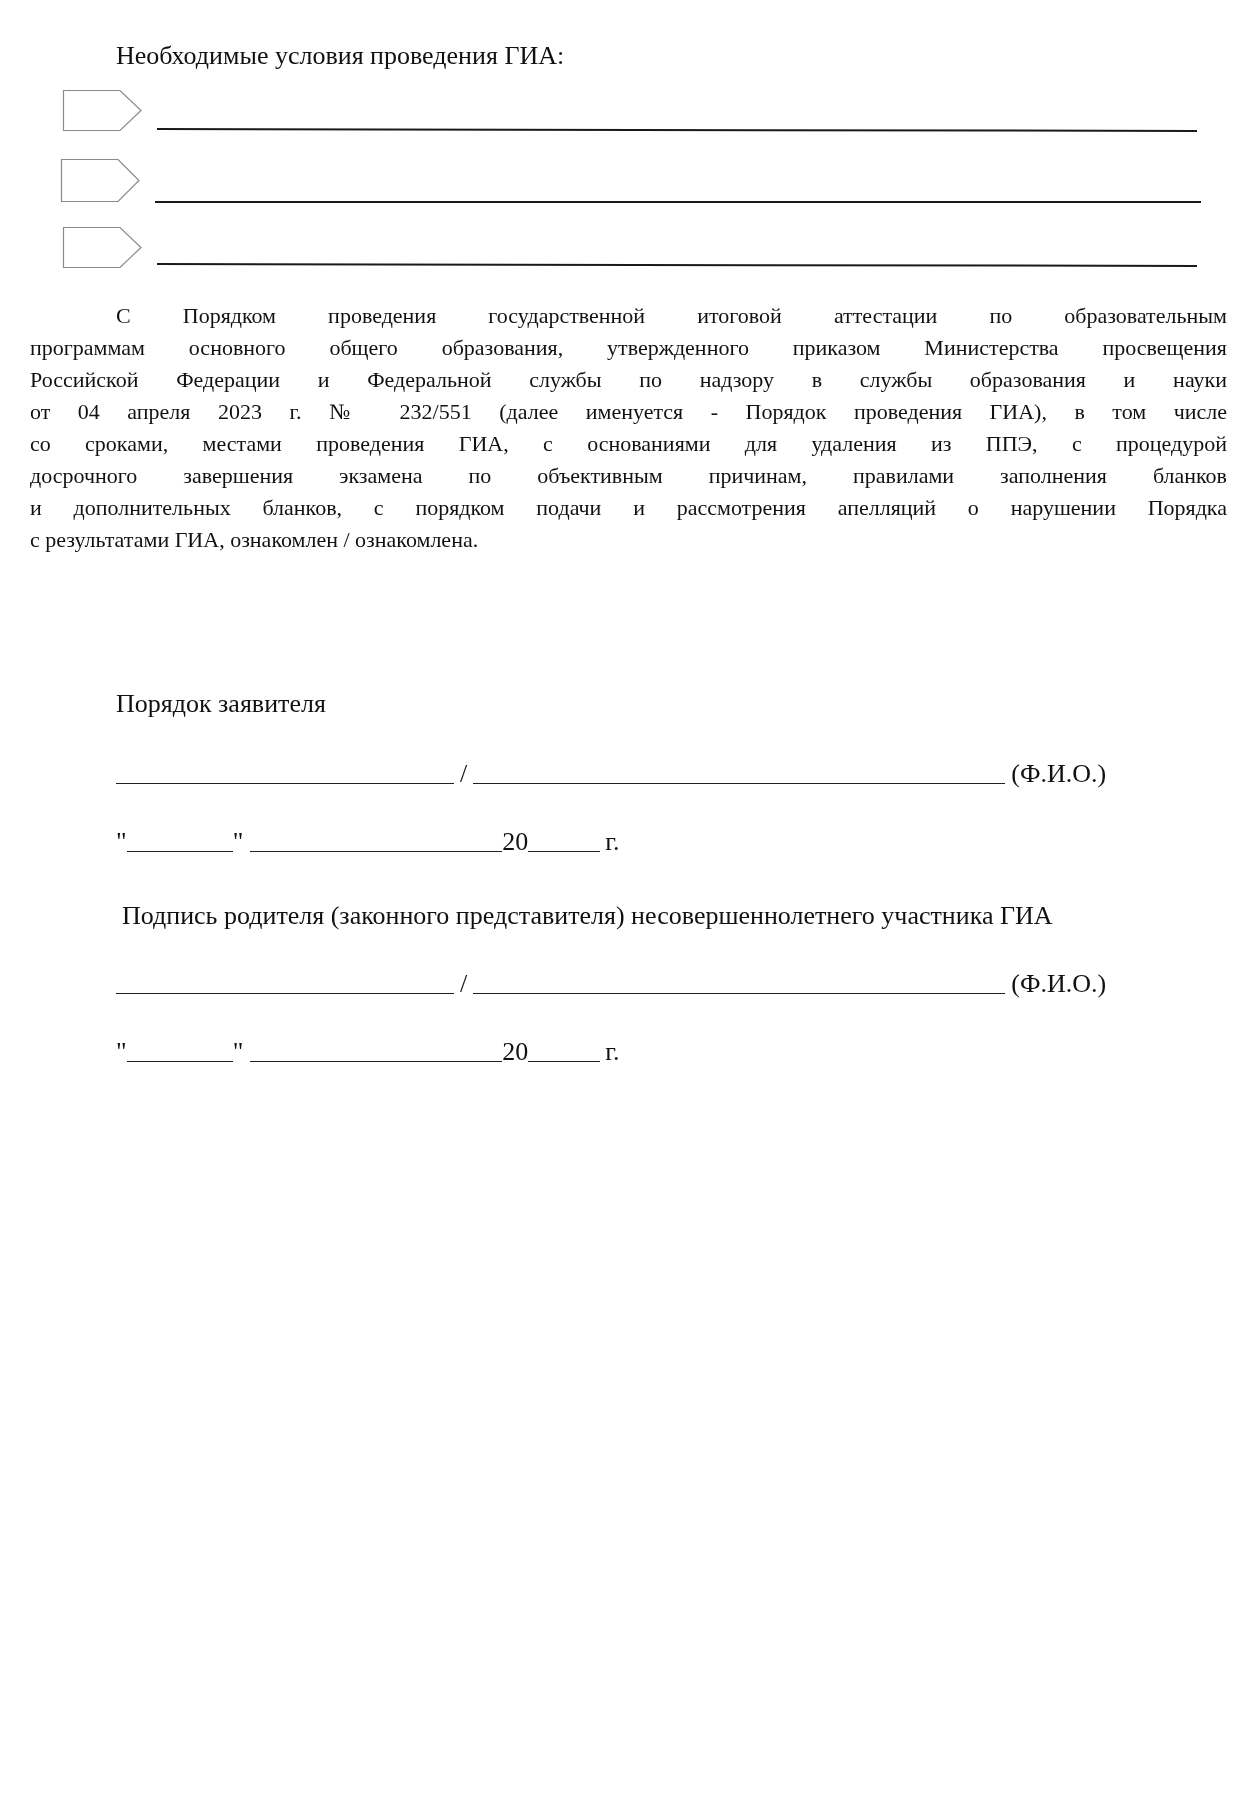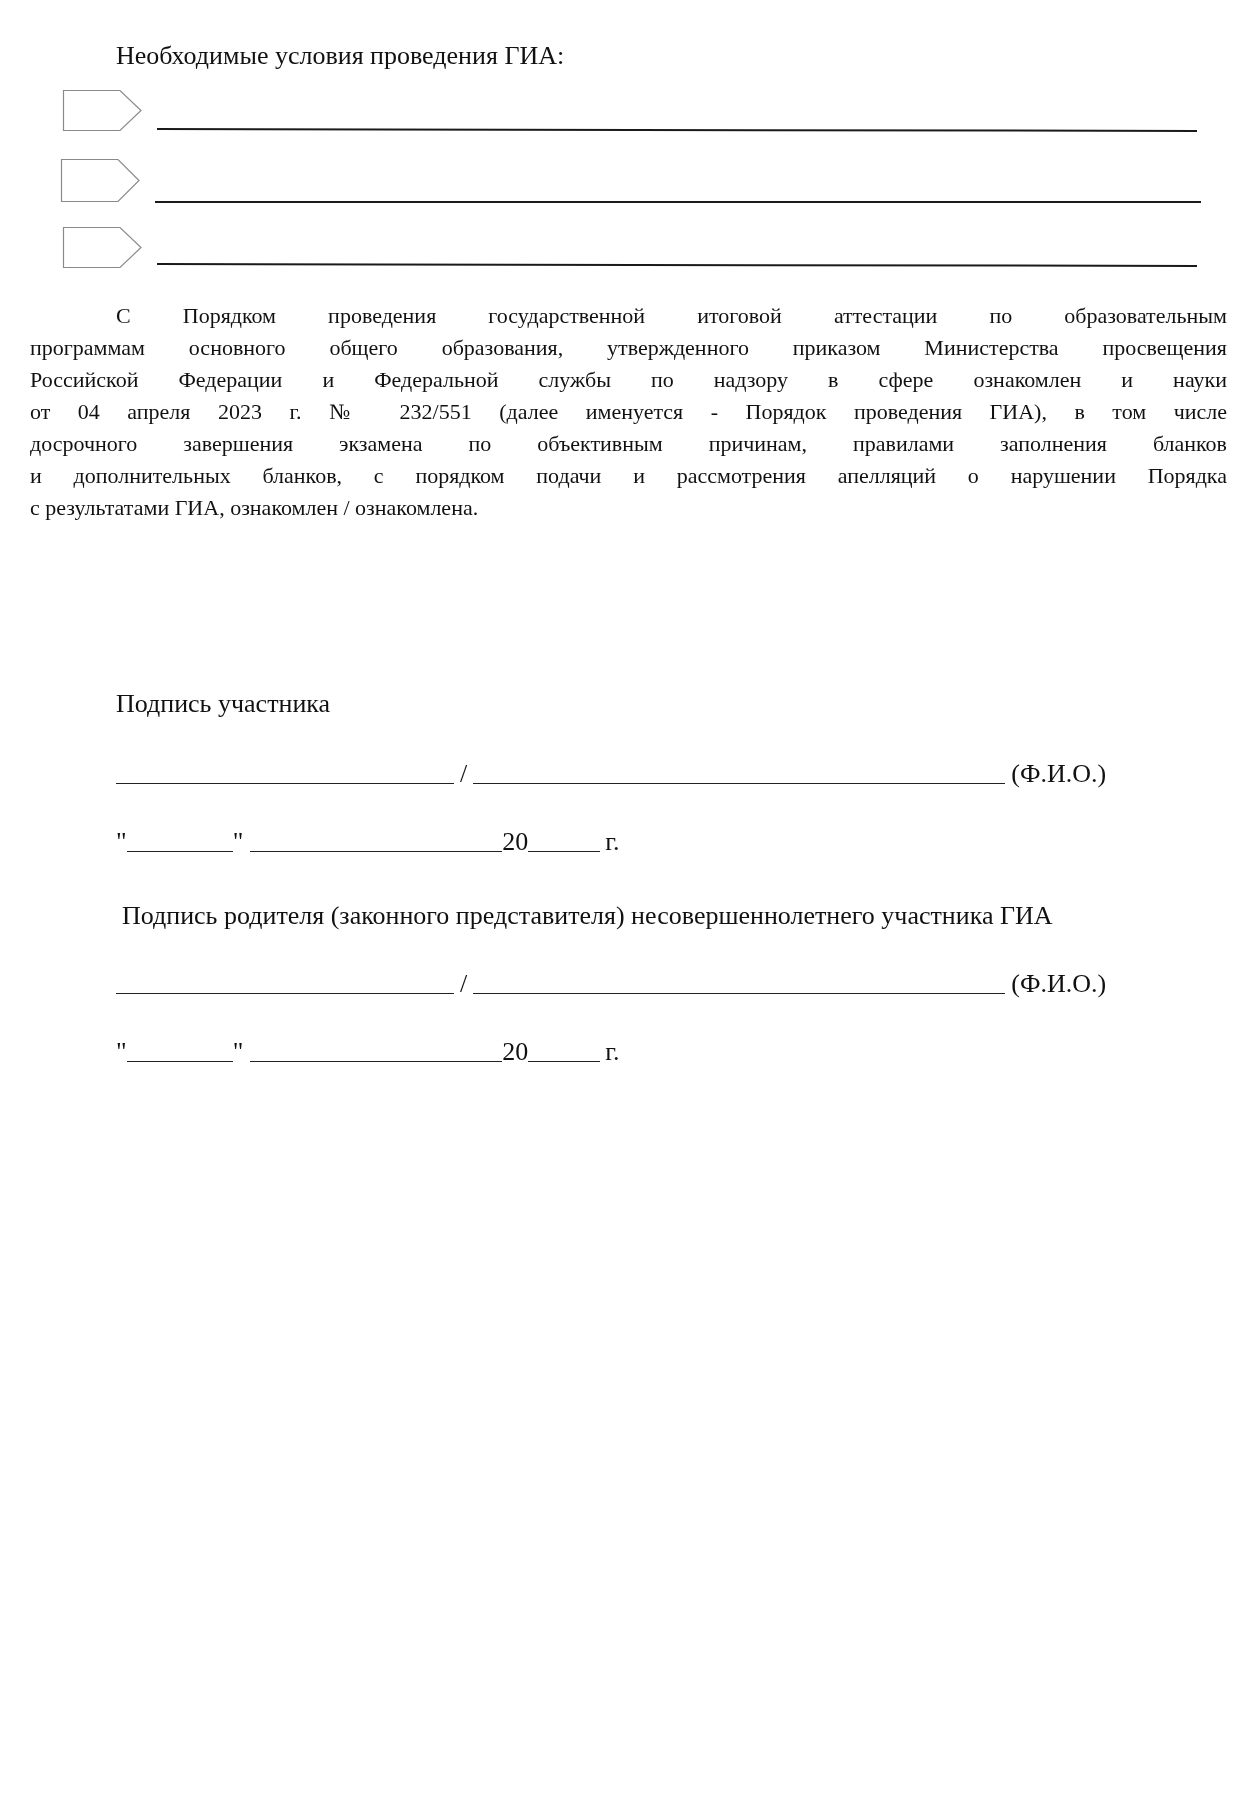--- a/index.html
+++ b/index.html
@@ -49,7 +49,7 @@
 <div class="para">
   <span class="line first">С Порядком проведения государственной итоговой аттестации по образовательным</span>
   <span class="line">программам основного общего образования, утвержденного приказом Министерства просвещения</span>
-  <span class="line">Российской Федерации и Федеральной службы по надзору в сфере ознакомлен и науки</span>
+  <span class="line">Российской Федерации и Федеральной службы по надзору в службы образования и науки</span>
   <span class="line">от 04 апреля 2023 г. № 232/551 (далее именуется - Порядок проведения ГИА), в том числе</span>
   <span class="line">досрочного завершения экзамена по объективным причинам, правилами заполнения бланков</span>
   <span class="line">и дополнительных бланков, с порядком подачи и рассмотрения апелляций о нарушении Порядка</span>

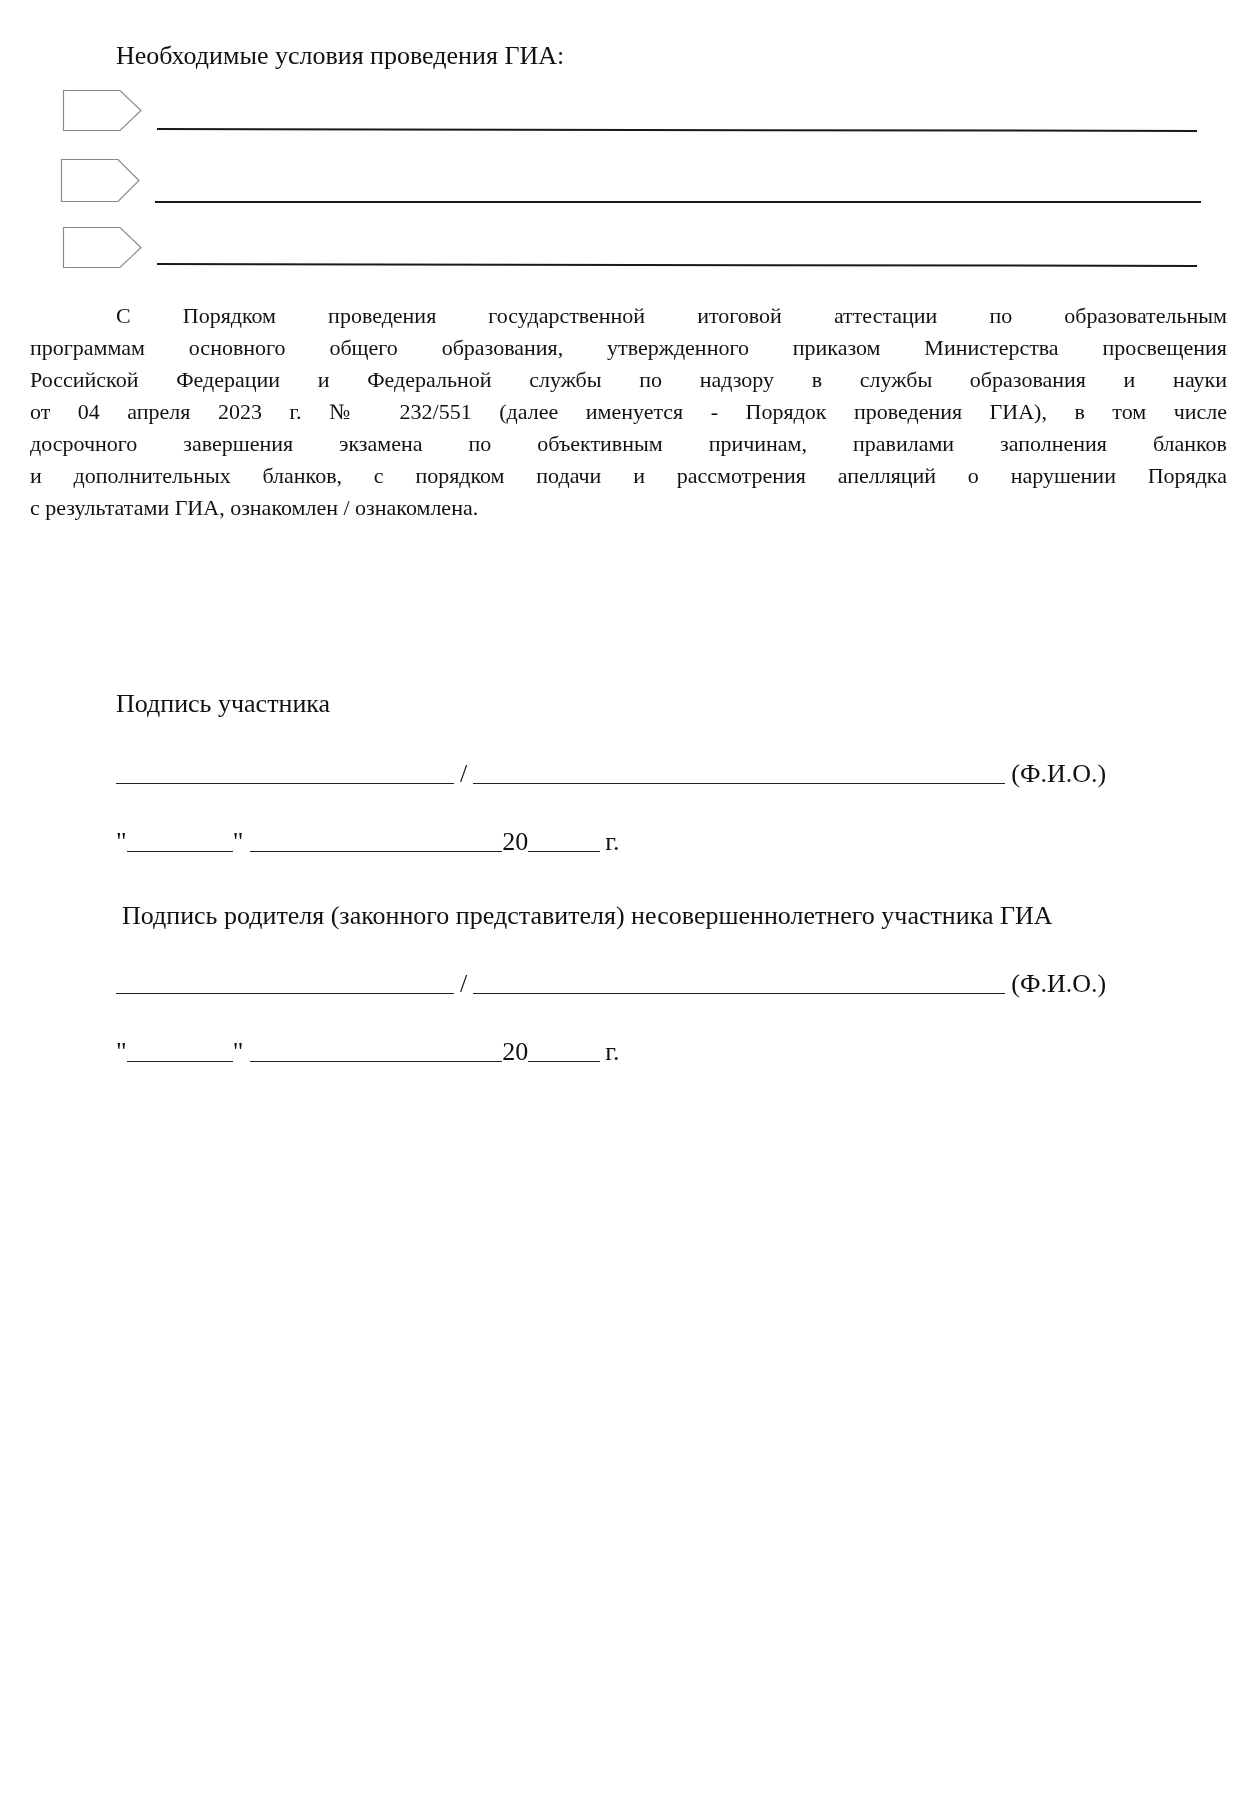--- a/index.html
+++ b/index.html
@@ -51,6 +51,7 @@
   <span class="line">программам основного общего образования, утвержденного приказом Министерства просвещения</span>
   <span class="line">Российской Федерации и Федеральной службы по надзору в службы образования и науки</span>
   <span class="line">от 04 апреля 2023 г. № 232/551 (далее именуется - Порядок проведения ГИА), в том числе</span>
+  <span class="line">со сроками, местами проведения ГИА, с основаниями для удаления из ППЭ, с процедурой</span>
   <span class="line">досрочного завершения экзамена по объективным причинам, правилами заполнения бланков</span>
   <span class="line">и дополнительных бланков, с порядком подачи и рассмотрения апелляций о нарушении Порядка</span>
   <span class="line last">с результатами ГИА, ознакомлен / ознакомлена.</span>

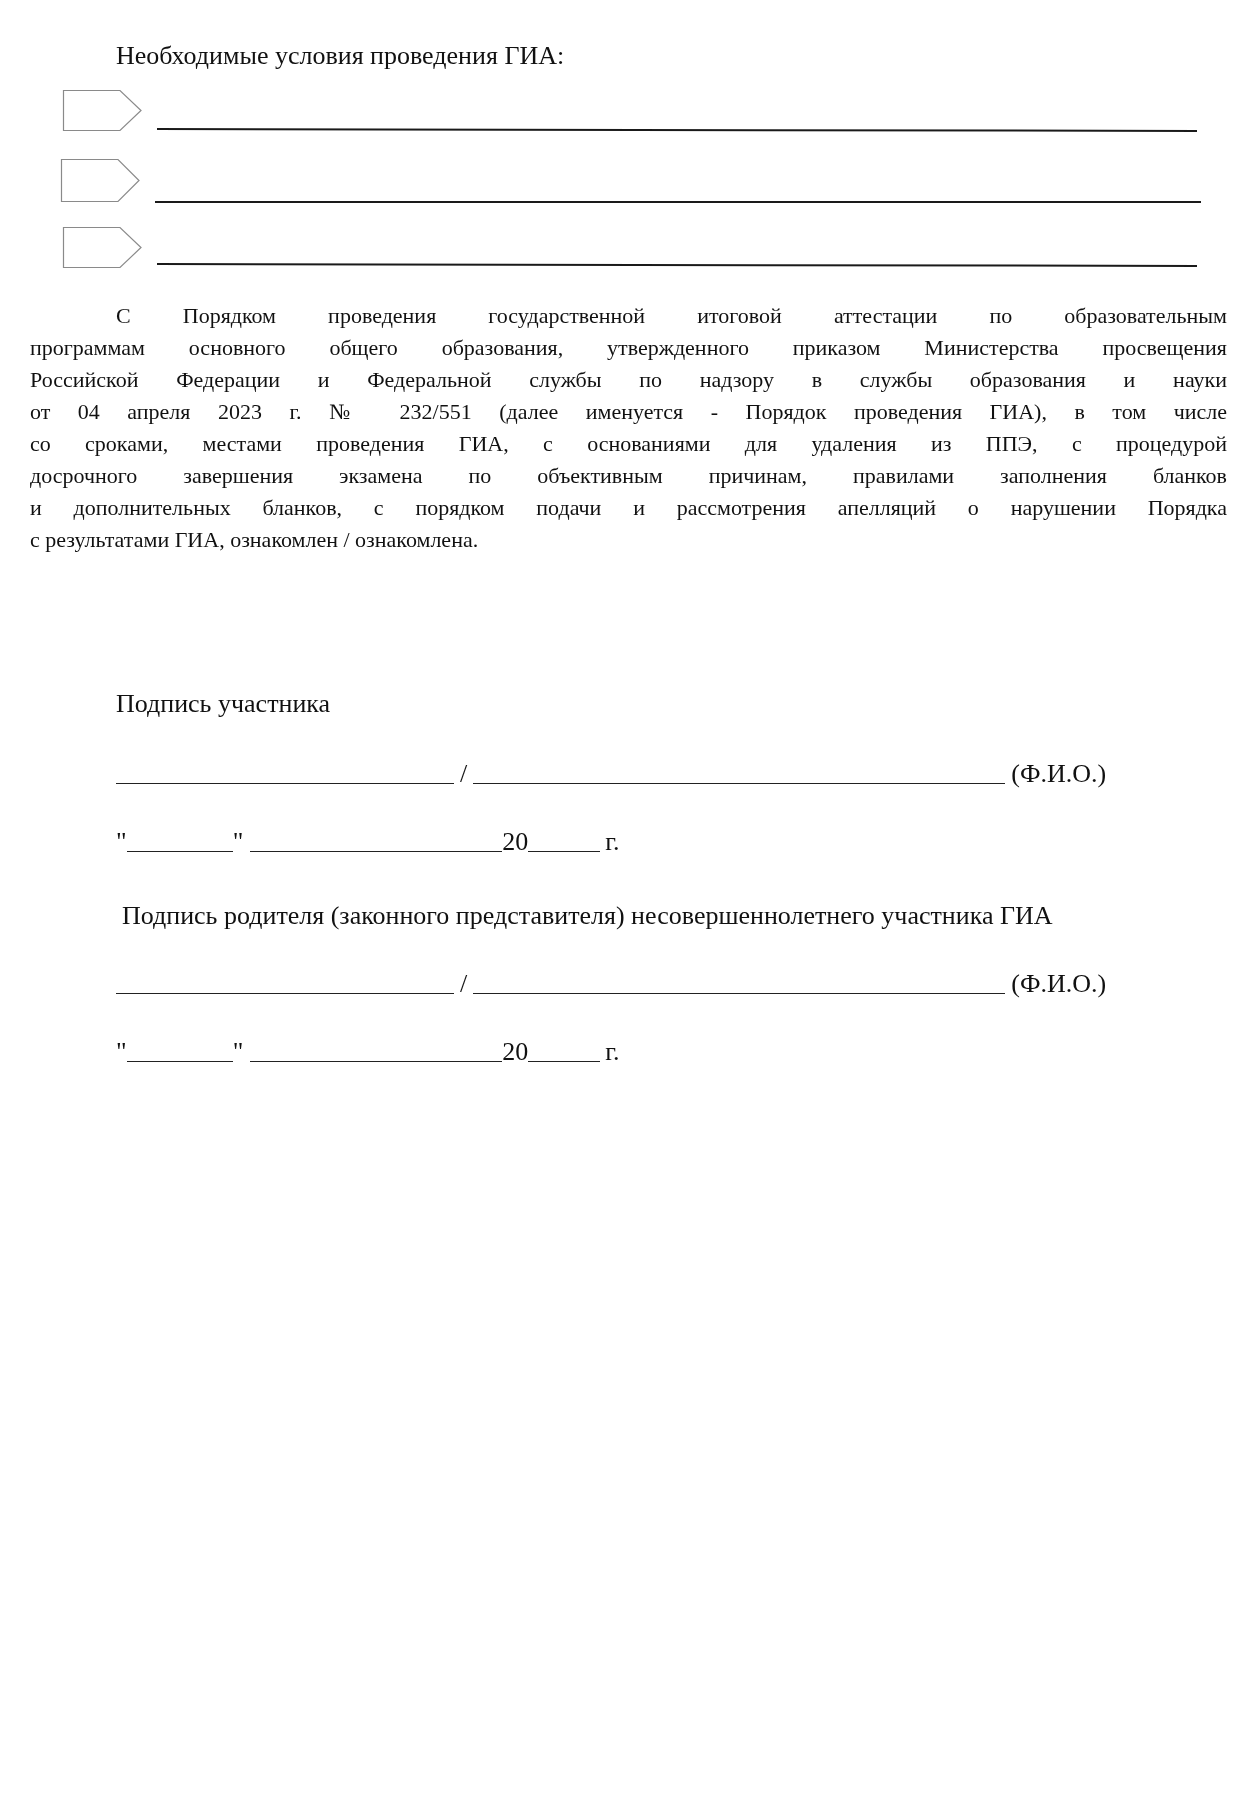--- a/index.html
+++ b/index.html
@@ -57,7 +57,7 @@
   <span class="line last">с результатами ГИА, ознакомлен / ознакомлена.</span>
 </div>
 
-<div class="abs txt" style="left:116px; top:688px;">Подпись участника</div>
+<div class="abs txt" style="left:116px; top:688px;">Порядок заявителя</div>
 
 <div class="abs txt" style="left:116px; top:758px;">
   <span class="blank" style="width:338px;"></span><span class="seg" style="margin:0 6px;">/</span><span class="blank" style="width:532px;"></span><span class="seg" style="margin-left:6px;">(Ф.И.О.)</span>

